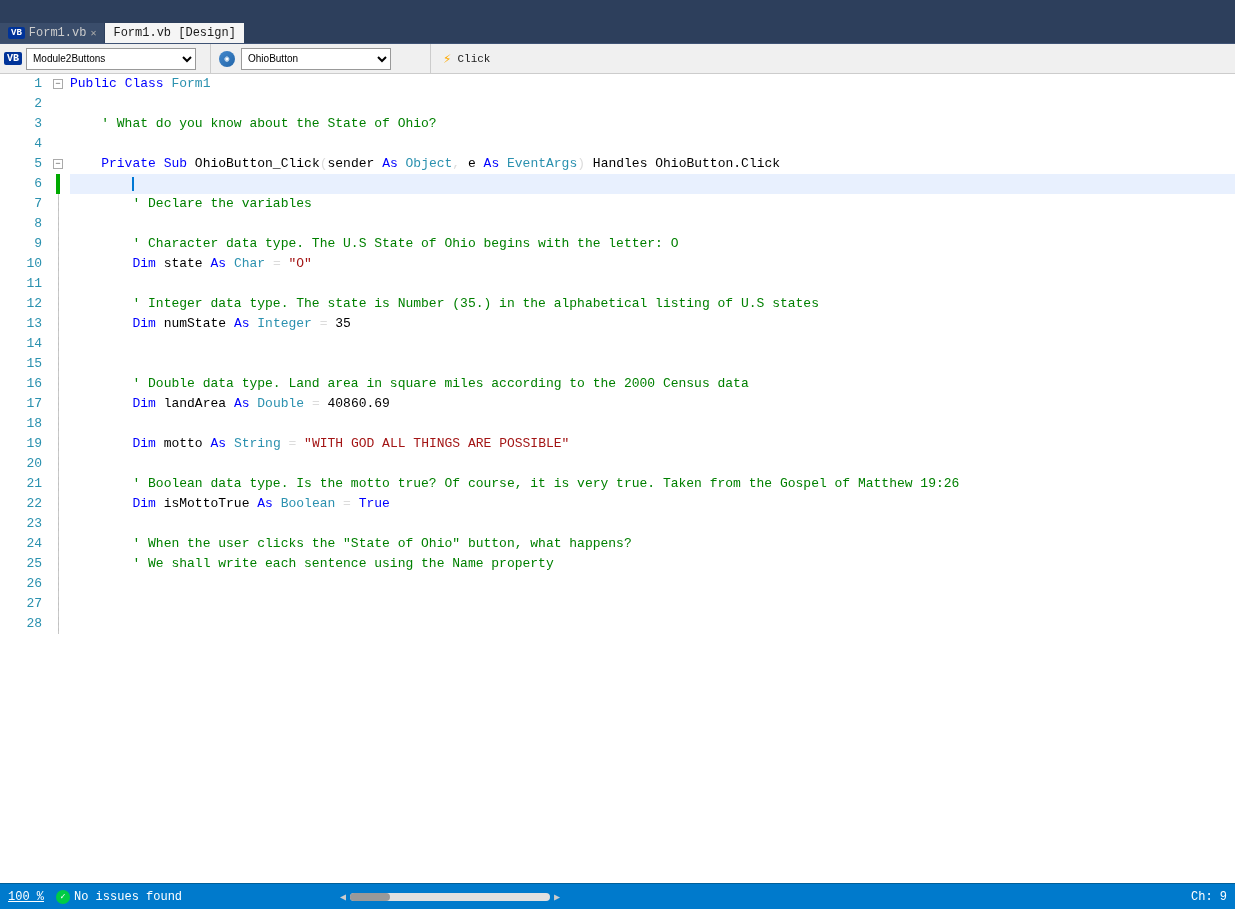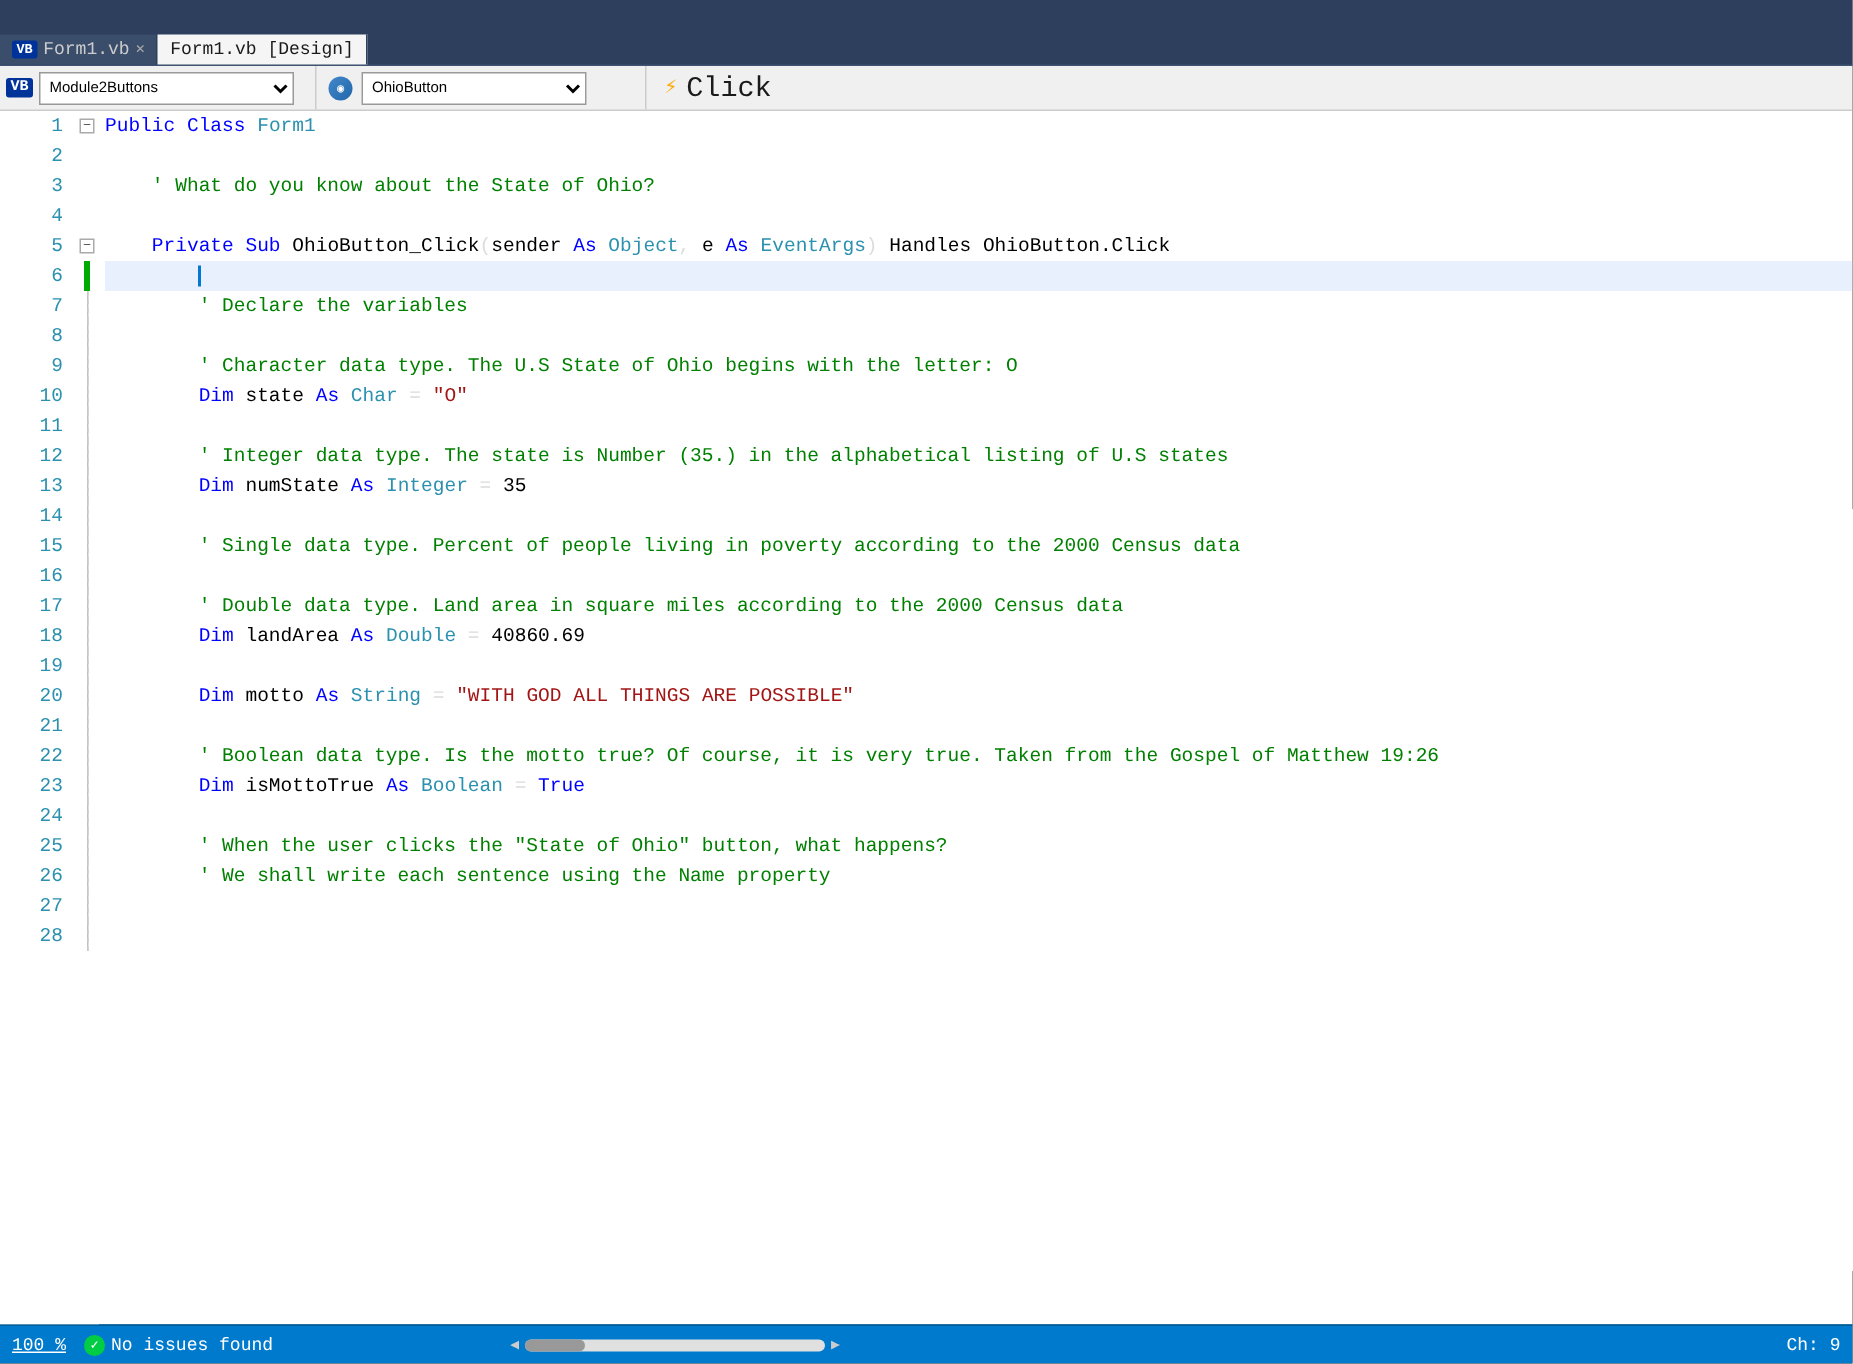--- a/index.html
+++ b/index.html
@@ -114,7 +114,7 @@
     }
     .click-label {
       color: #1a1a1a;
-      font-size: 19px;
+      font-size: 11px;
       font-weight: normal;
     }
 

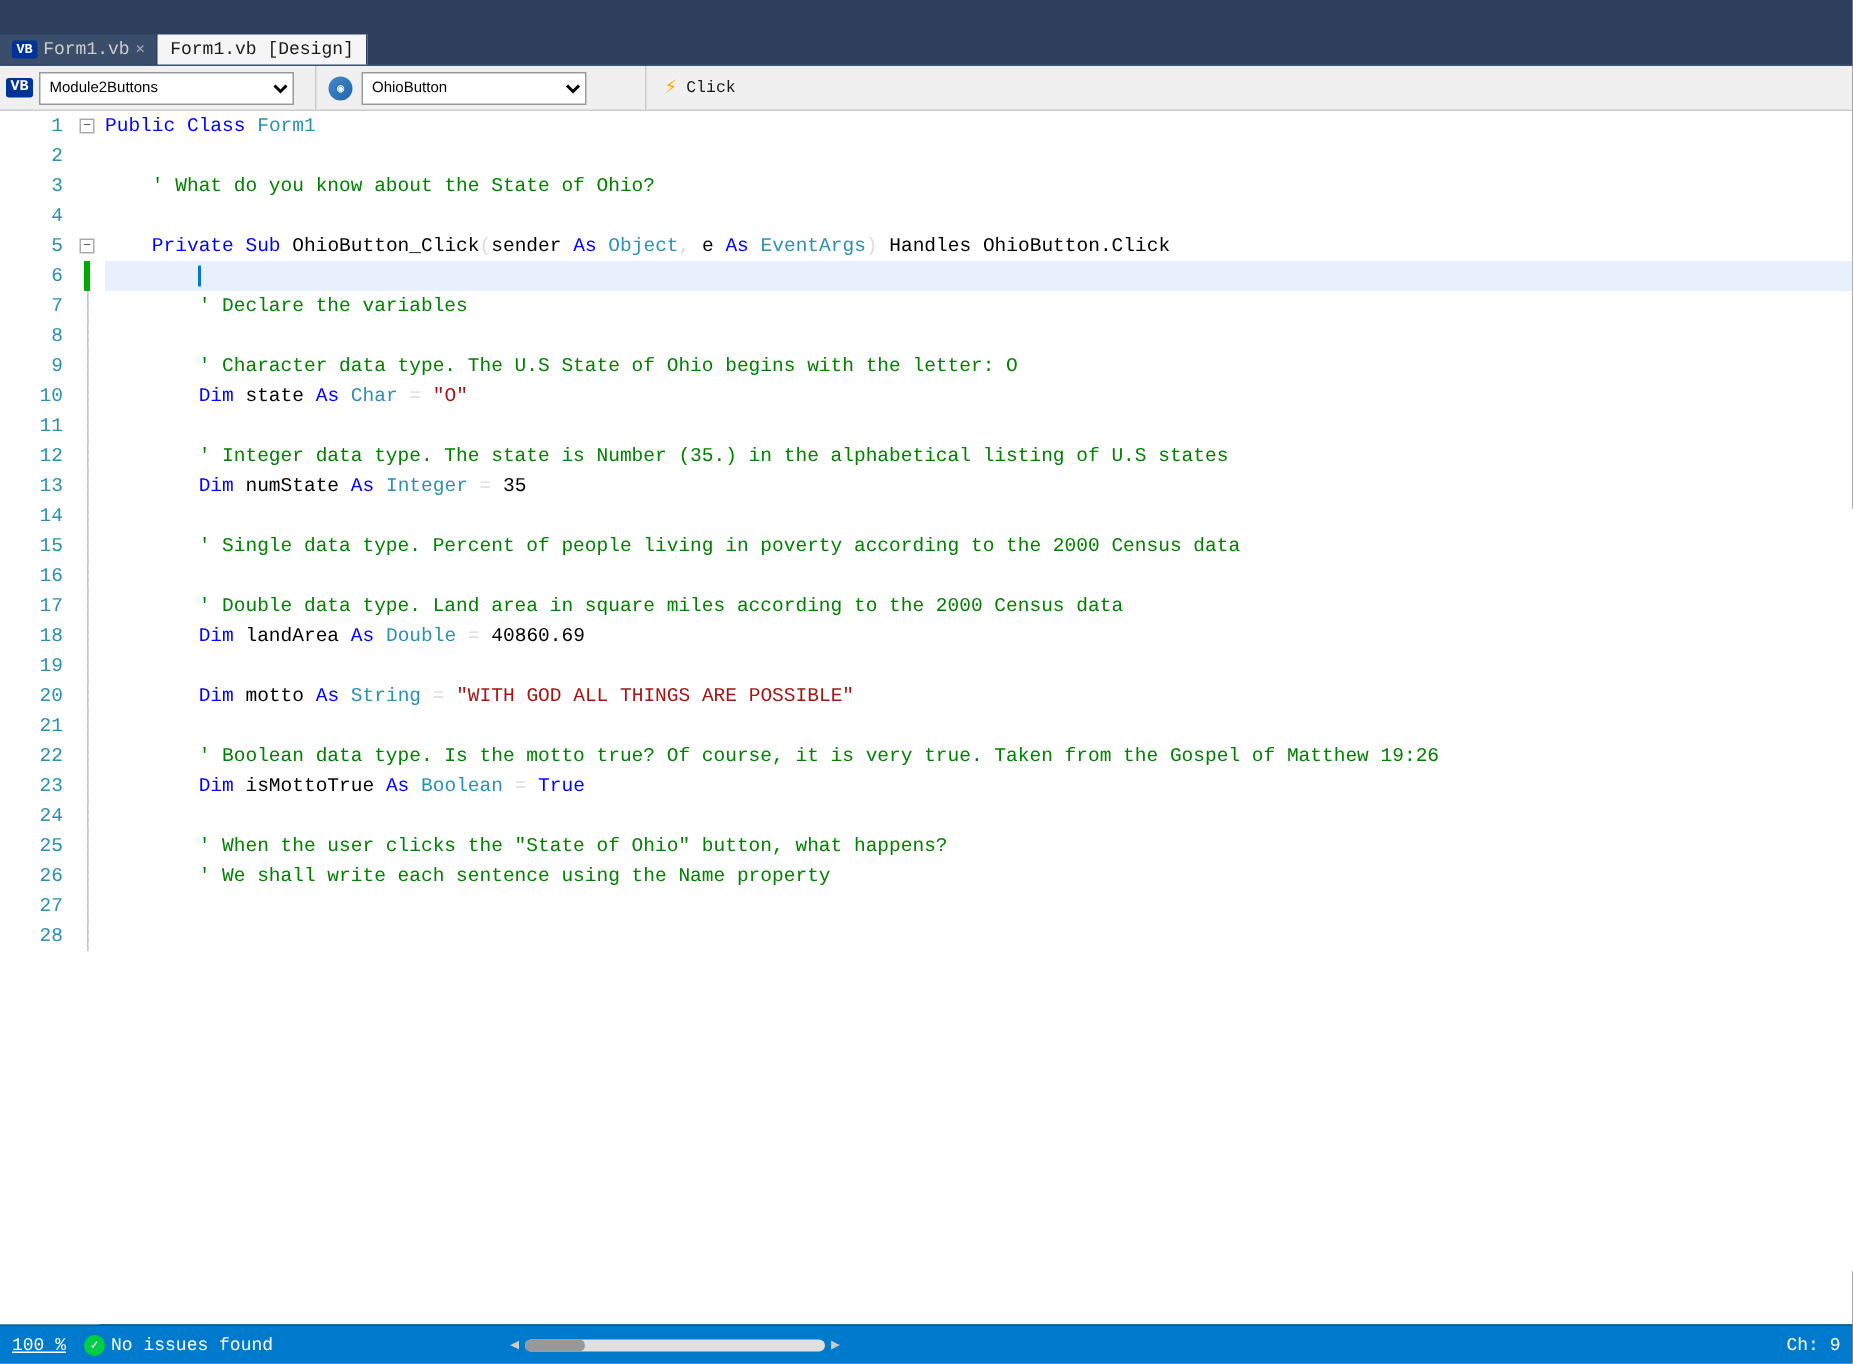--- a/index.html
+++ b/index.html
@@ -435,7 +435,6 @@
         <div class="code-line">        <span style="color:#008000">' Integer data type. The state is Number (35.) in the alphabetical listing of U.S states</span></div>
         <div class="code-line">        <span style="color:#0000ff">Dim</span> <span style="color:#000000">numState</span> <span style="color:#0000ff">As</span> <span style="color:#2b91af">Integer</span> = <span style="color:#000000">35</span></div>
         <div class="code-line"></div>
-        <div class="code-line">        <span style="color:#008000">' Single data type. Percent of people living in poverty according to the 2000 Census data</span></div>
         <div class="code-line"></div>
         <div class="code-line">        <span style="color:#008000">' Double data type. Land area in square miles according to the 2000 Census data</span></div>
         <div class="code-line">        <span style="color:#0000ff">Dim</span> <span style="color:#000000">landArea</span> <span style="color:#0000ff">As</span> <span style="color:#2b91af">Double</span> = <span style="color:#000000">40860.69</span></div>

